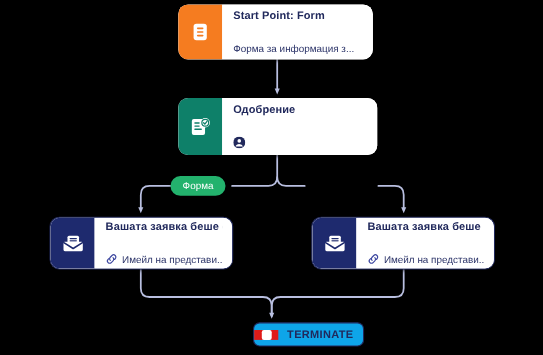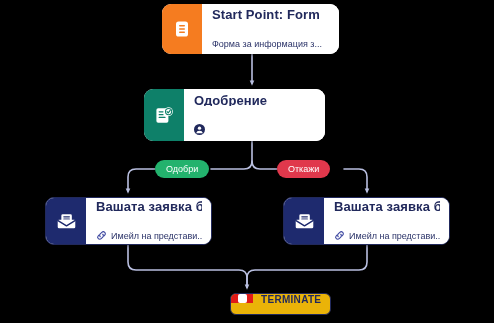--- a/index.html
+++ b/index.html
@@ -63,7 +63,7 @@
     background: #ffffff;
   }
   .node-title {
-    font-size: 13px;
+    font-size: 10px;
     font-weight: bold;
     color: #21295c;
     line-height: 11px;

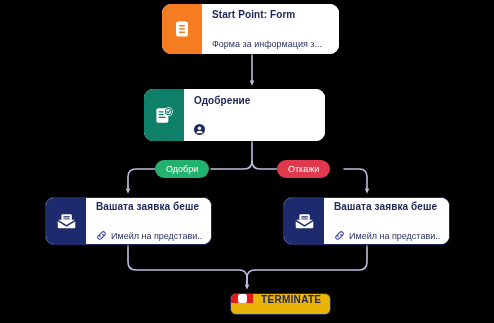--- a/index.html
+++ b/index.html
@@ -95,7 +95,7 @@
   #node-start .node-icon { background: #f57c20; }
 
   #node-approval {
-    left: 144px; top: 89px; width: 181px; height: 52px;
+    left: 162px; top: 89px; width: 181px; height: 52px;
   }
   #node-approval .node-icon { background: #0e8069; }
 

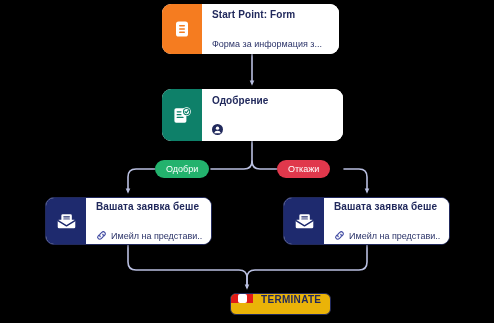--- a/index.html
+++ b/index.html
@@ -245,7 +245,7 @@
   </div>
 
   <div class="pill" id="pill-approve">
-    <span>Одобри</span>
+    <span>Форма</span>
   </div>
   <div class="pill" id="pill-reject">
     <span>Откажи</span>

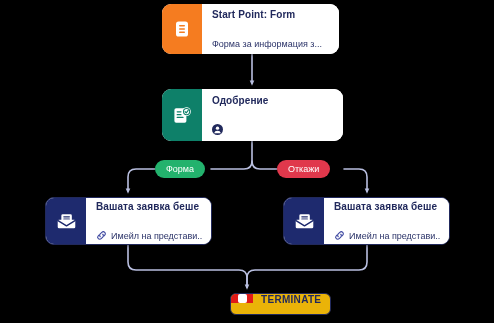--- a/index.html
+++ b/index.html
@@ -247,9 +247,6 @@
   <div class="pill" id="pill-approve">
     <span>Форма</span>
   </div>
-  <div class="pill" id="pill-reject">
-    <span>Откажи</span>
-  </div>
 
   <div class="node outlined" id="node-approved">
     <div class="node-icon">

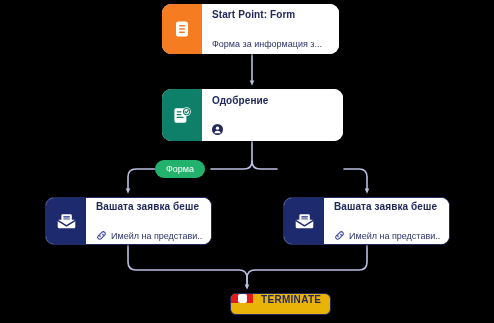--- a/index.html
+++ b/index.html
@@ -138,10 +138,10 @@
     left: 230px; top: 293px;
     height: 22px;
     display: flex;
-    align-items: flex-start;
+    align-items: center;
     border-radius: 6px;
     overflow: hidden;
-    background: #eab308;
+    background: #0ea5e9;
     border: 1.5px solid #21295c;
     box-sizing: border-box;
     box-shadow: 0 1px 3px rgba(0,0,0,0.5);

